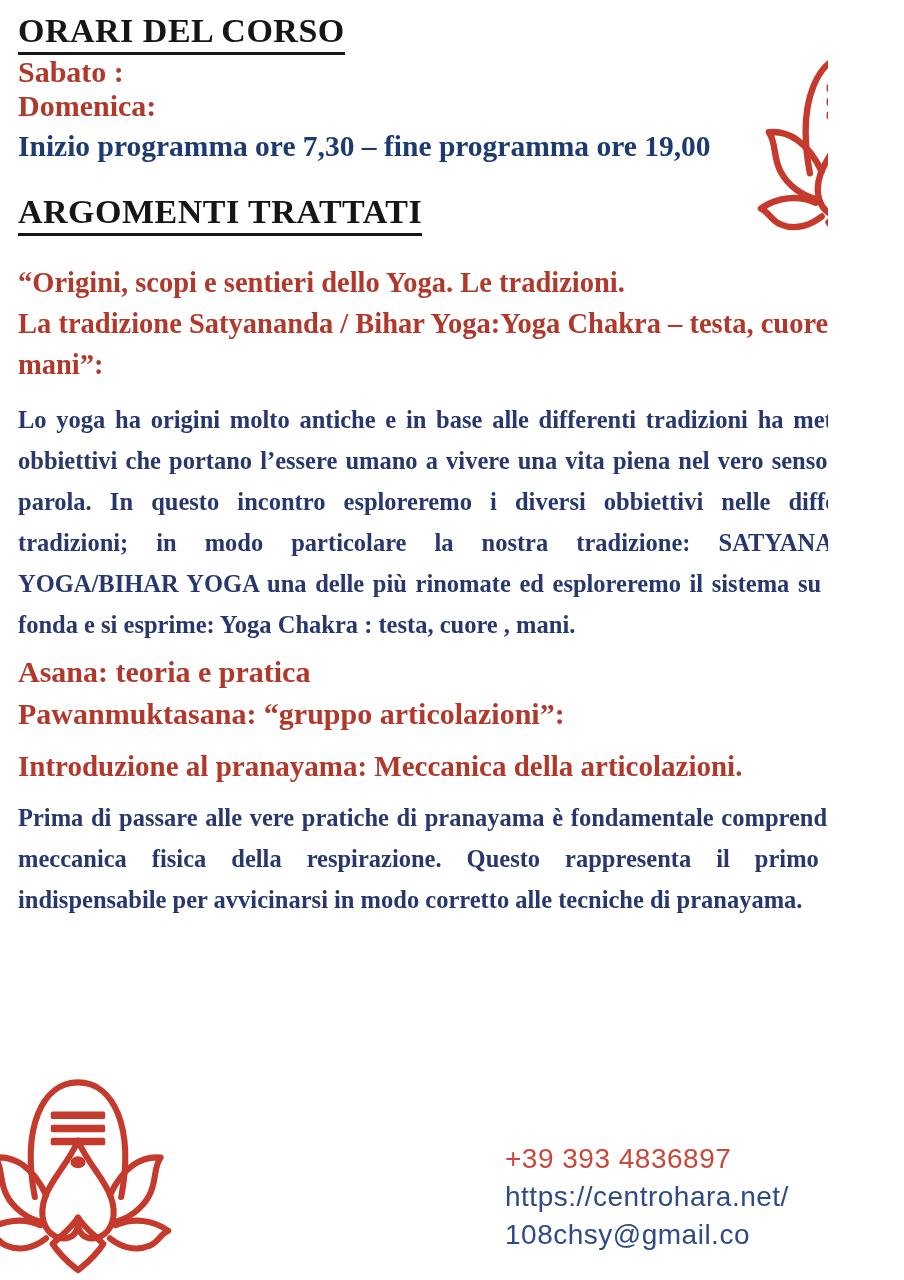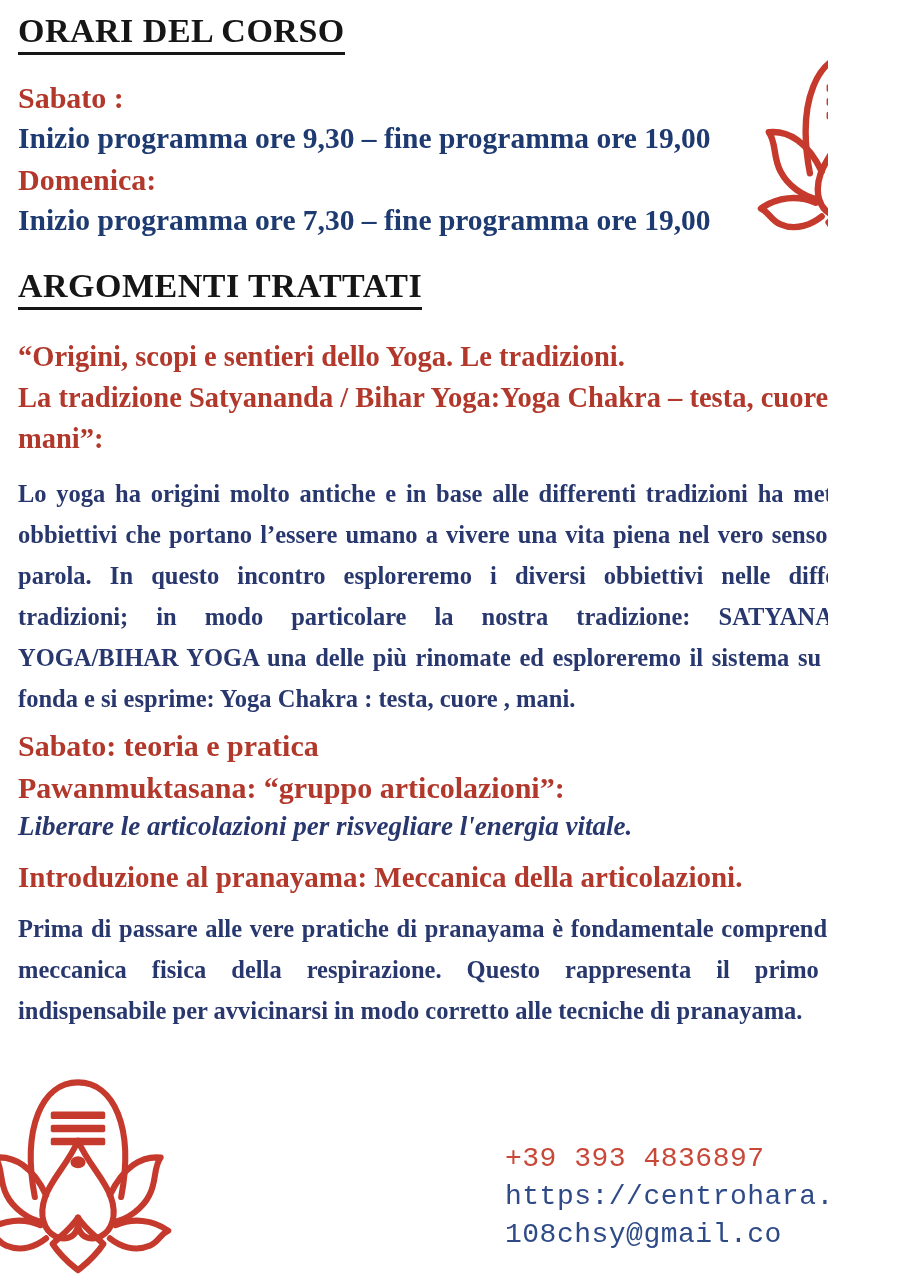--- a/index.html
+++ b/index.html
@@ -21,7 +21,7 @@
   }
   .title-2{margin-top:30px;}
 
-  .day{margin-top:26px;font-size:30px;line-height:34px;font-weight:bold;color:var(--red-text,#b1382b);}
+  .day{font-size:30px;line-height:34px;font-weight:bold;color:var(--red-text,#b1382b);}
   .day+.time{margin-top:6px;}
   .time{font-size:29.5px;line-height:34px;font-weight:bold;color:var(--heading-blue,#1d3a71);}
   .time+.day{margin-top:8px;}

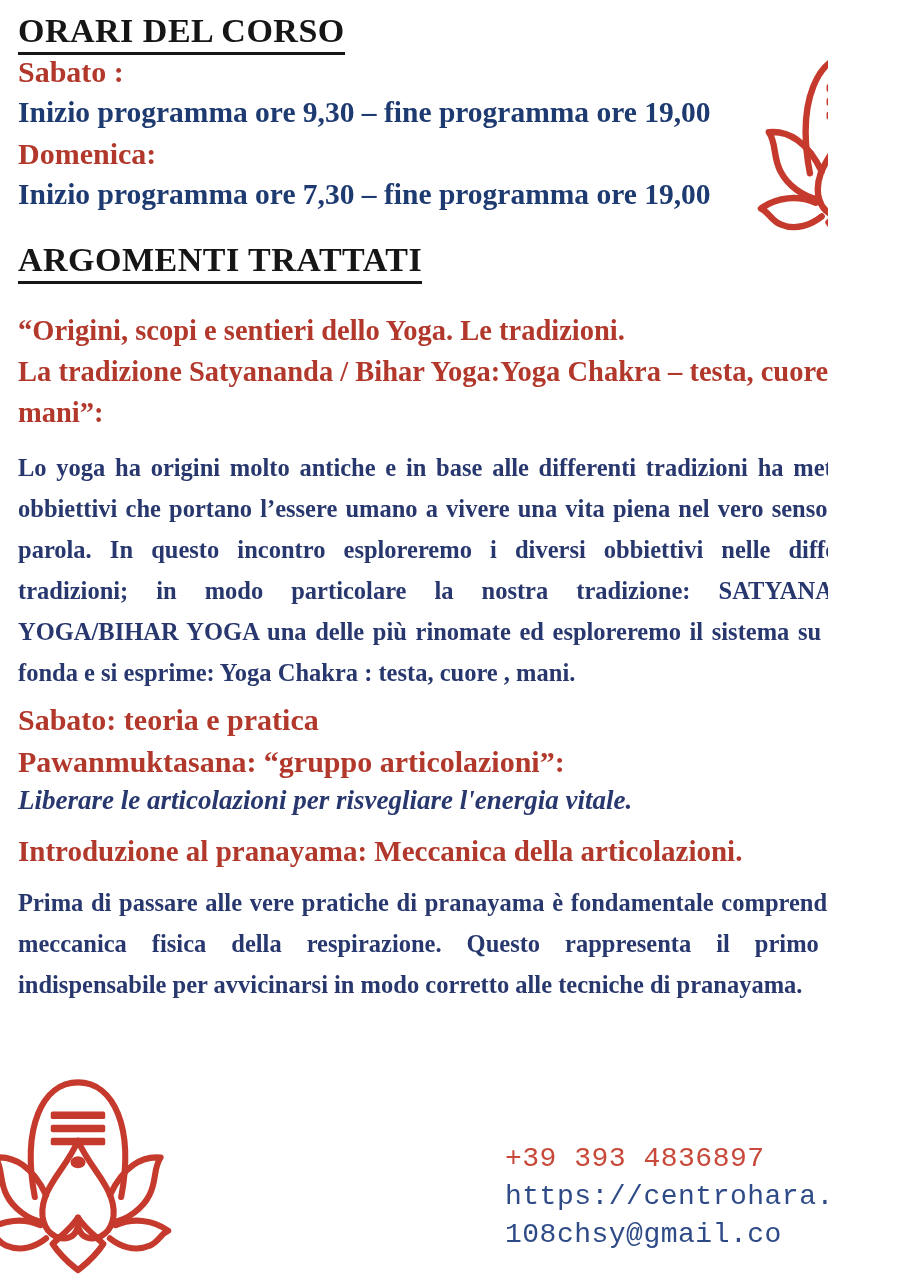--- a/index.html
+++ b/index.html
@@ -101,7 +101,6 @@
     <div class="title">ORARI DEL CORSO</div>
 
     <div class="day">Sabato :</div>
-    <div class="time">Inizio programma ore 9,30 – fine programma ore 19,00</div>
     <div class="day">Domenica:</div>
     <div class="time">Inizio programma ore 7,30 – fine programma ore 19,00</div>
 

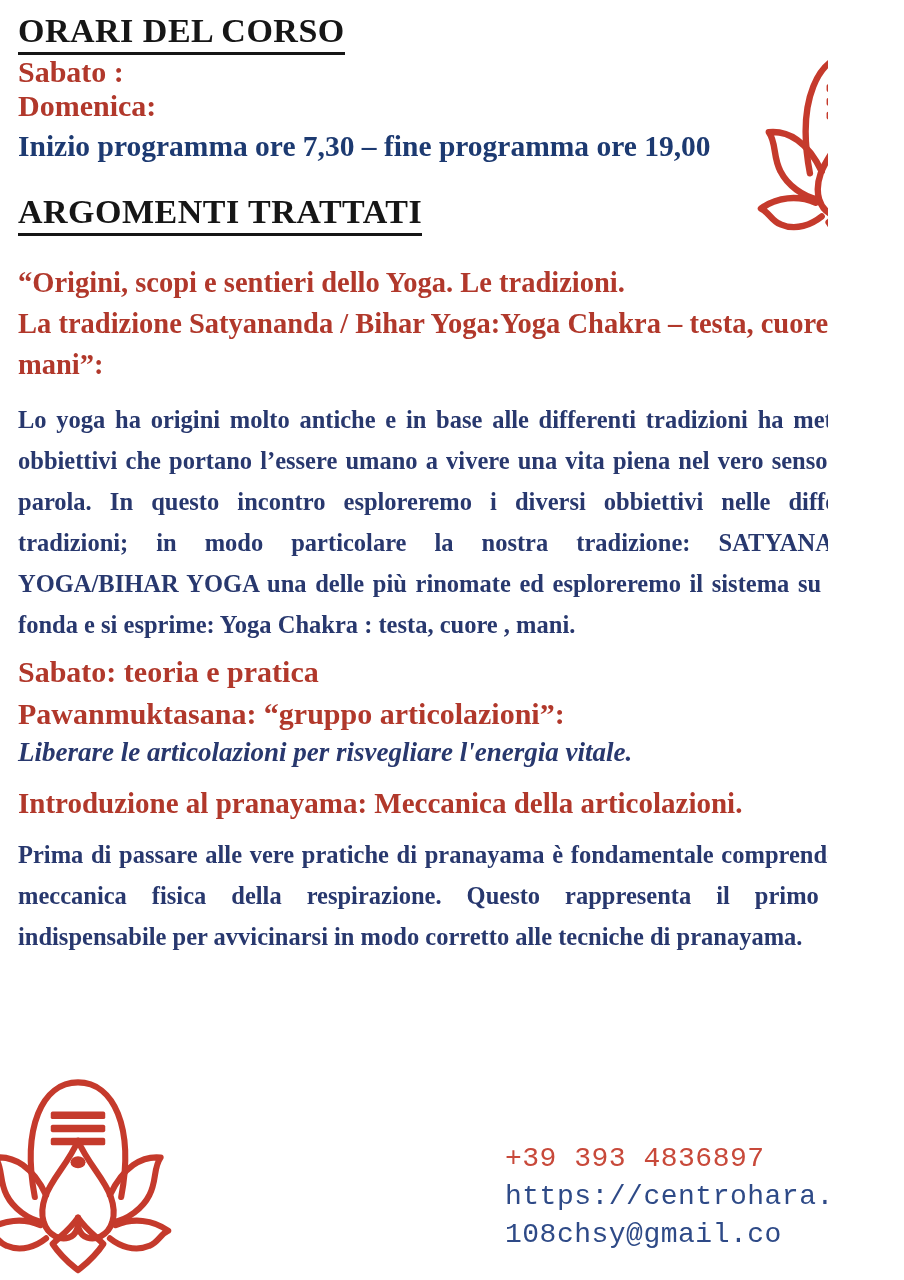--- a/index.html
+++ b/index.html
@@ -113,7 +113,7 @@
 
     <p class="desc">Lo yoga ha origini molto antiche e in base alle differenti tradizioni ha metodi e obbiettivi che portano l’essere umano a vivere una vita piena nel vero senso della parola. In questo incontro esploreremo i diversi obbiettivi nelle differenti tradizioni; in modo particolare la nostra tradizione: SATYANANDA YOGA/BIHAR YOGA una delle più rinomate ed esploreremo il sistema su cui si fonda e si esprime: Yoga Chakra : testa, cuore , mani.</p>
 
-    <div class="red-h">Sabato: teoria e pratica</div>
+    <div class="red-h">Asana: teoria e pratica</div>
     <div class="red-h tight">Pawanmuktasana: “gruppo articolazioni”:</div>
     <div class="blue-sub">Liberare le articolazioni per risvegliare l'energia vitale.</div>
 

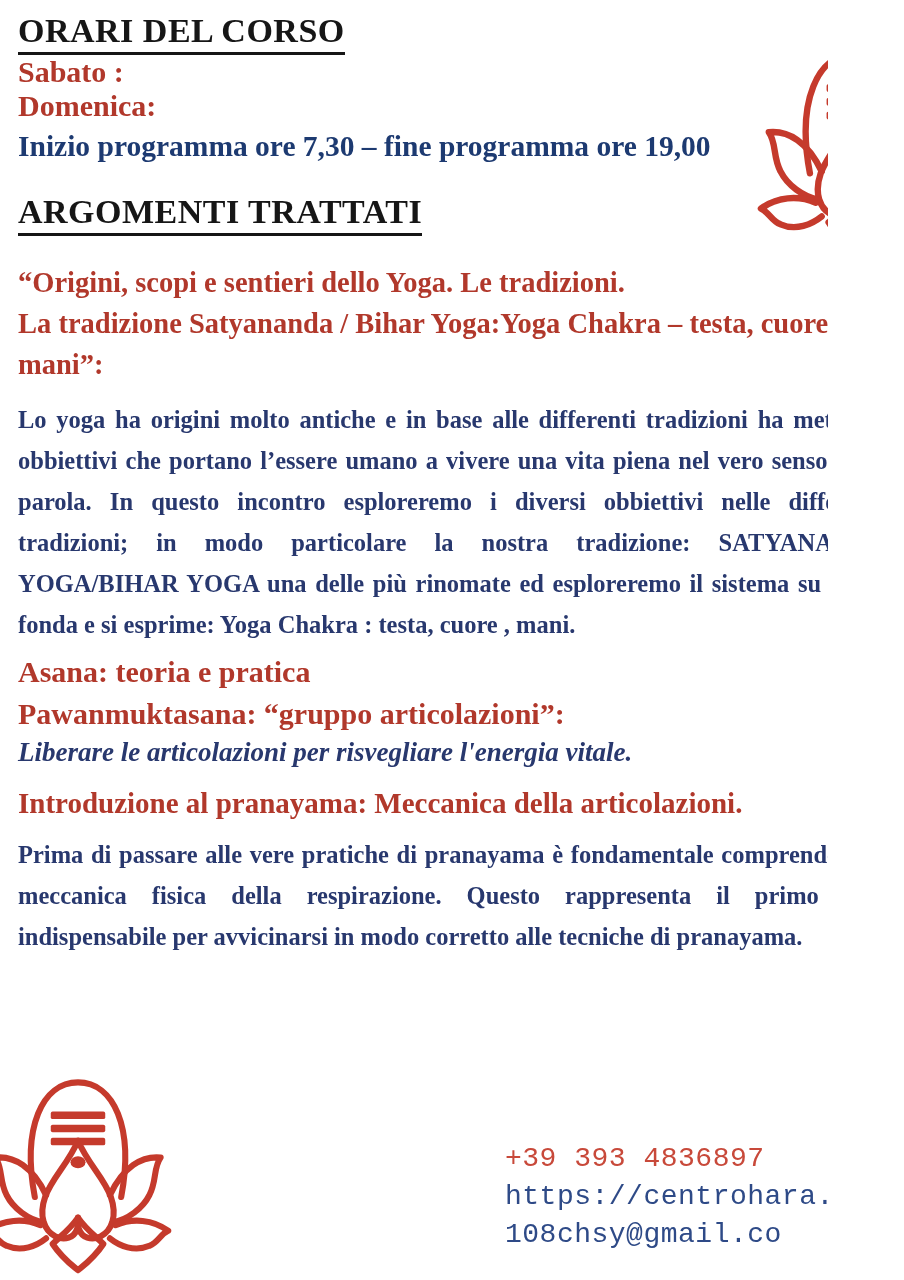--- a/index.html
+++ b/index.html
@@ -115,7 +115,6 @@
 
     <div class="red-h">Asana: teoria e pratica</div>
     <div class="red-h tight">Pawanmuktasana: “gruppo articolazioni”:</div>
-    <div class="blue-sub">Liberare le articolazioni per risvegliare l'energia vitale.</div>
 
     <div class="red-h gap">Introduzione al pranayama:  Meccanica della articolazioni.</div>
     <p class="desc tight-top">Prima di passare alle vere pratiche di pranayama è fondamentale comprendere la meccanica fisica della respirazione. Questo rappresenta il primo step indispensabile per avvicinarsi in modo corretto alle tecniche di pranayama.</p>

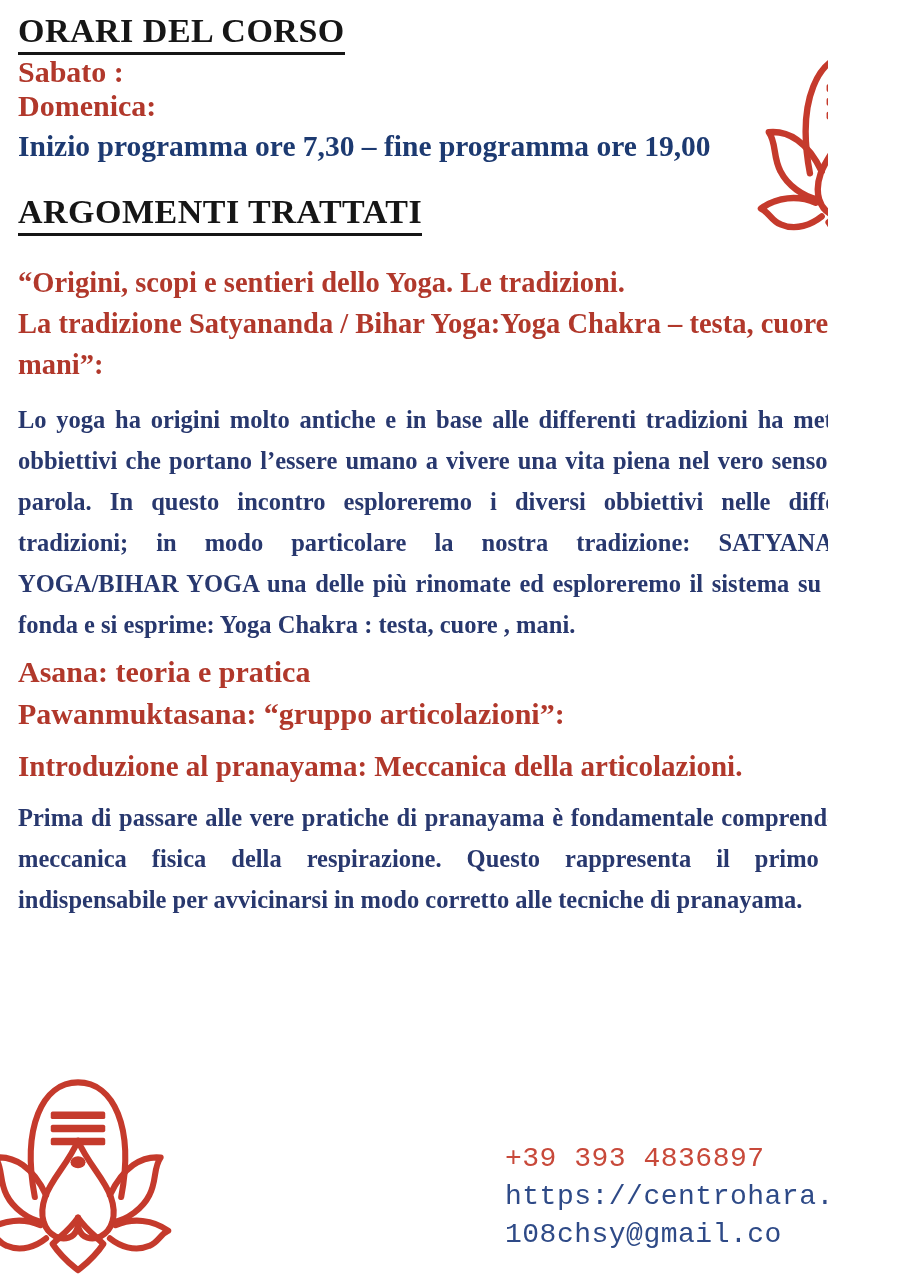--- a/index.html
+++ b/index.html
@@ -53,7 +53,7 @@
 
   .contact{
     position:absolute;left:505px;top:1140px;
-    font-family:Liberation Mono, monospace;
+    font-family:Liberation Sans, sans-serif;
     font-size:28px;line-height:38px;letter-spacing:.5px;
   }
   .contact .phone{color:var(--contact-red,#c8493a);}

